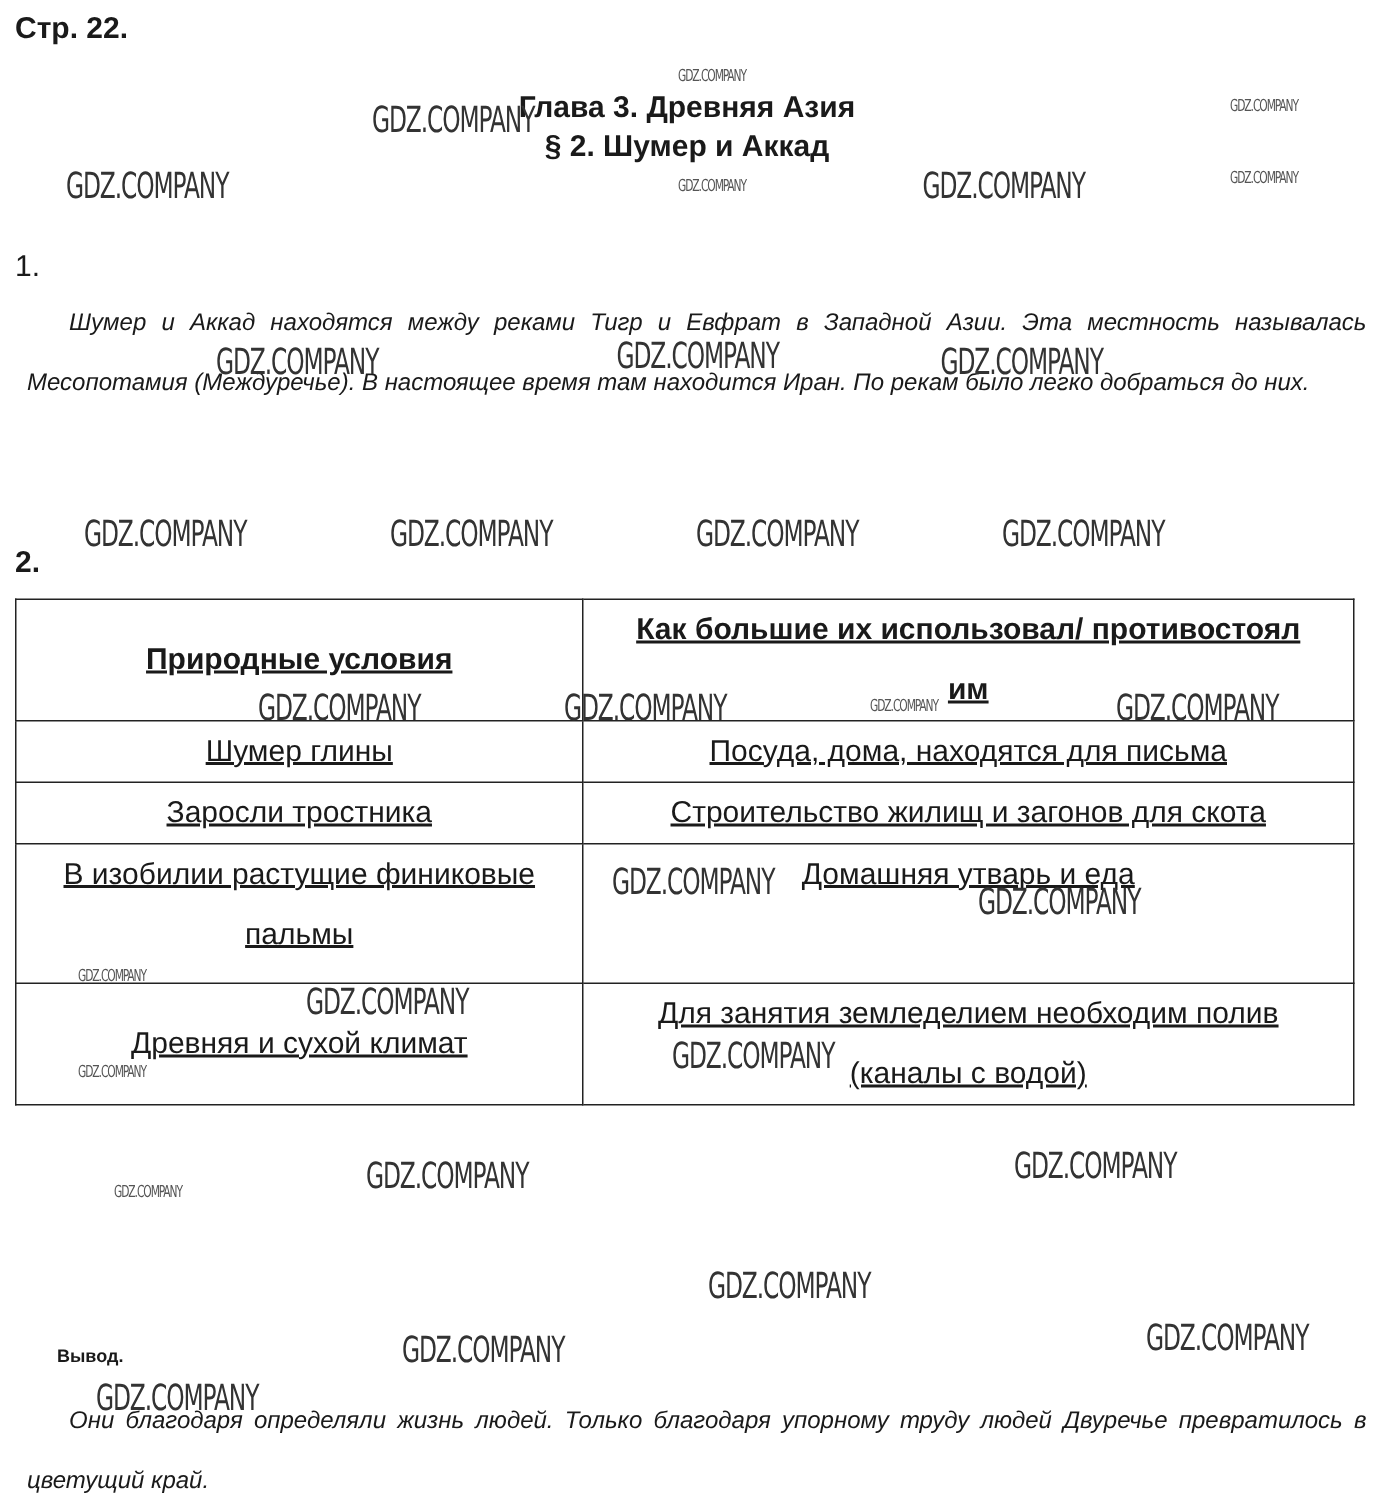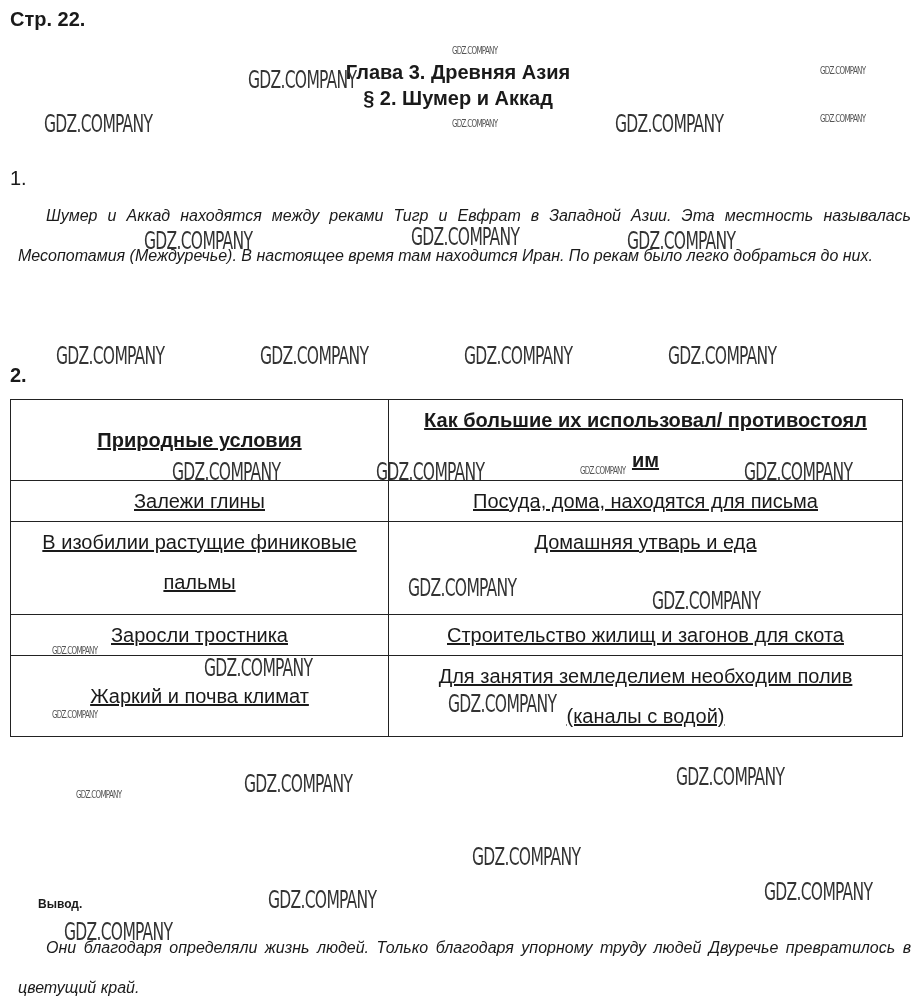--- a/index.html
+++ b/index.html
@@ -63,7 +63,7 @@
   </thead>
   <tbody>
     <tr style="height:40px">
-      <td>Залежи глины</td>
+      <td>Шумер глины</td>
       <td>Посуда, дома, находятся для письма</td>
     </tr>
     <tr style="height:93px">

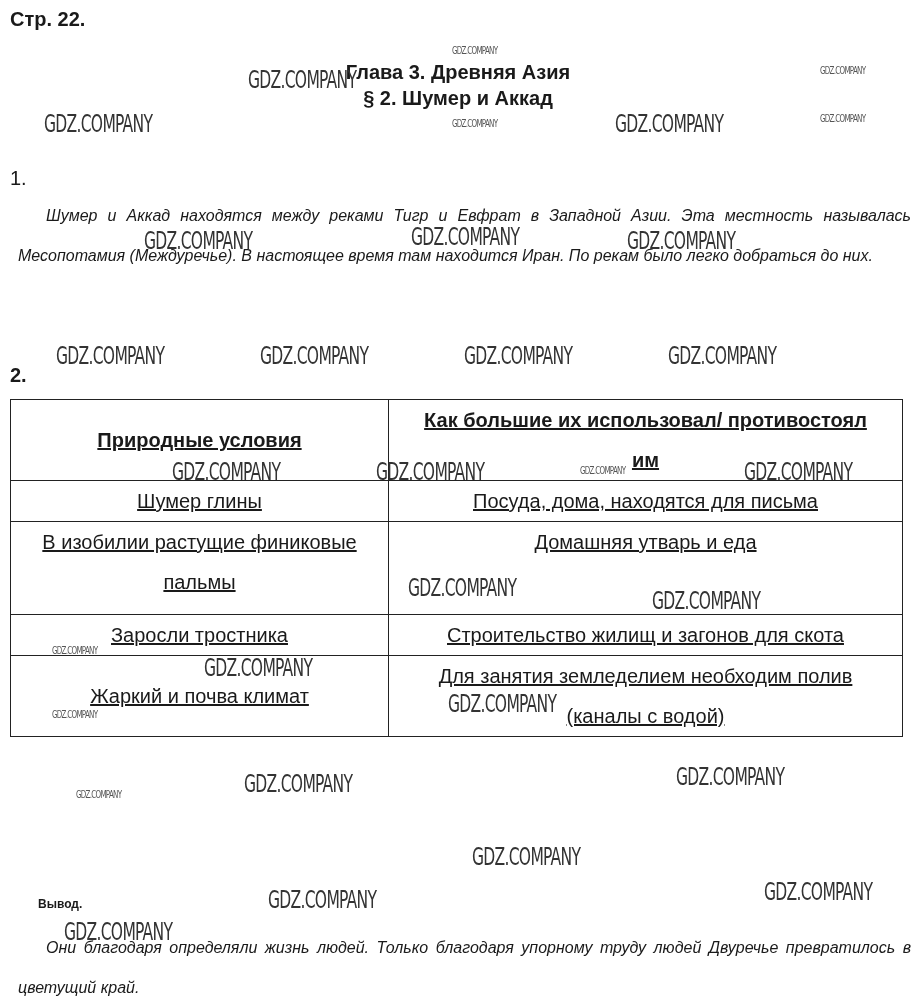--- a/index.html
+++ b/index.html
@@ -66,13 +66,13 @@
       <td>Шумер глины</td>
       <td>Посуда, дома, находятся для письма</td>
     </tr>
+    <tr style="height:41px">
+      <td>Заросли тростника</td>
+      <td>Строительство жилищ и загонов для скота</td>
+    </tr>
     <tr style="height:93px">
       <td style="vertical-align:top">В изобилии растущие финиковые пальмы</td>
       <td style="vertical-align:top">Домашняя утварь и еда</td>
-    </tr>
-    <tr style="height:41px">
-      <td>Заросли тростника</td>
-      <td>Строительство жилищ и загонов для скота</td>
     </tr>
     <tr style="height:80px">
       <td>Жаркий и почва климат</td>

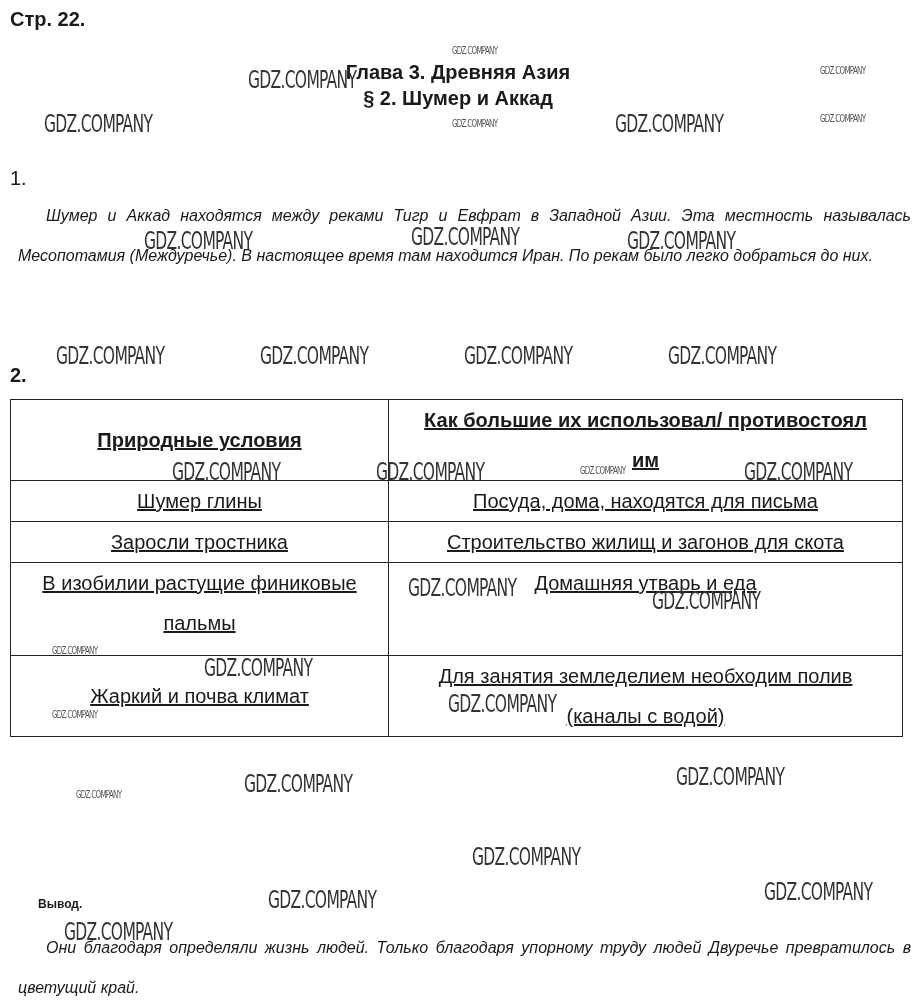--- a/index.html
+++ b/index.html
@@ -75,7 +75,7 @@
       <td style="vertical-align:top">Домашняя утварь и еда</td>
     </tr>
     <tr style="height:80px">
-      <td>Жаркий и почва климат</td>
+      <td>Древняя и сухой климат</td>
       <td>Для занятия земледелием необходим полив (каналы с водой)</td>
     </tr>
   </tbody>

